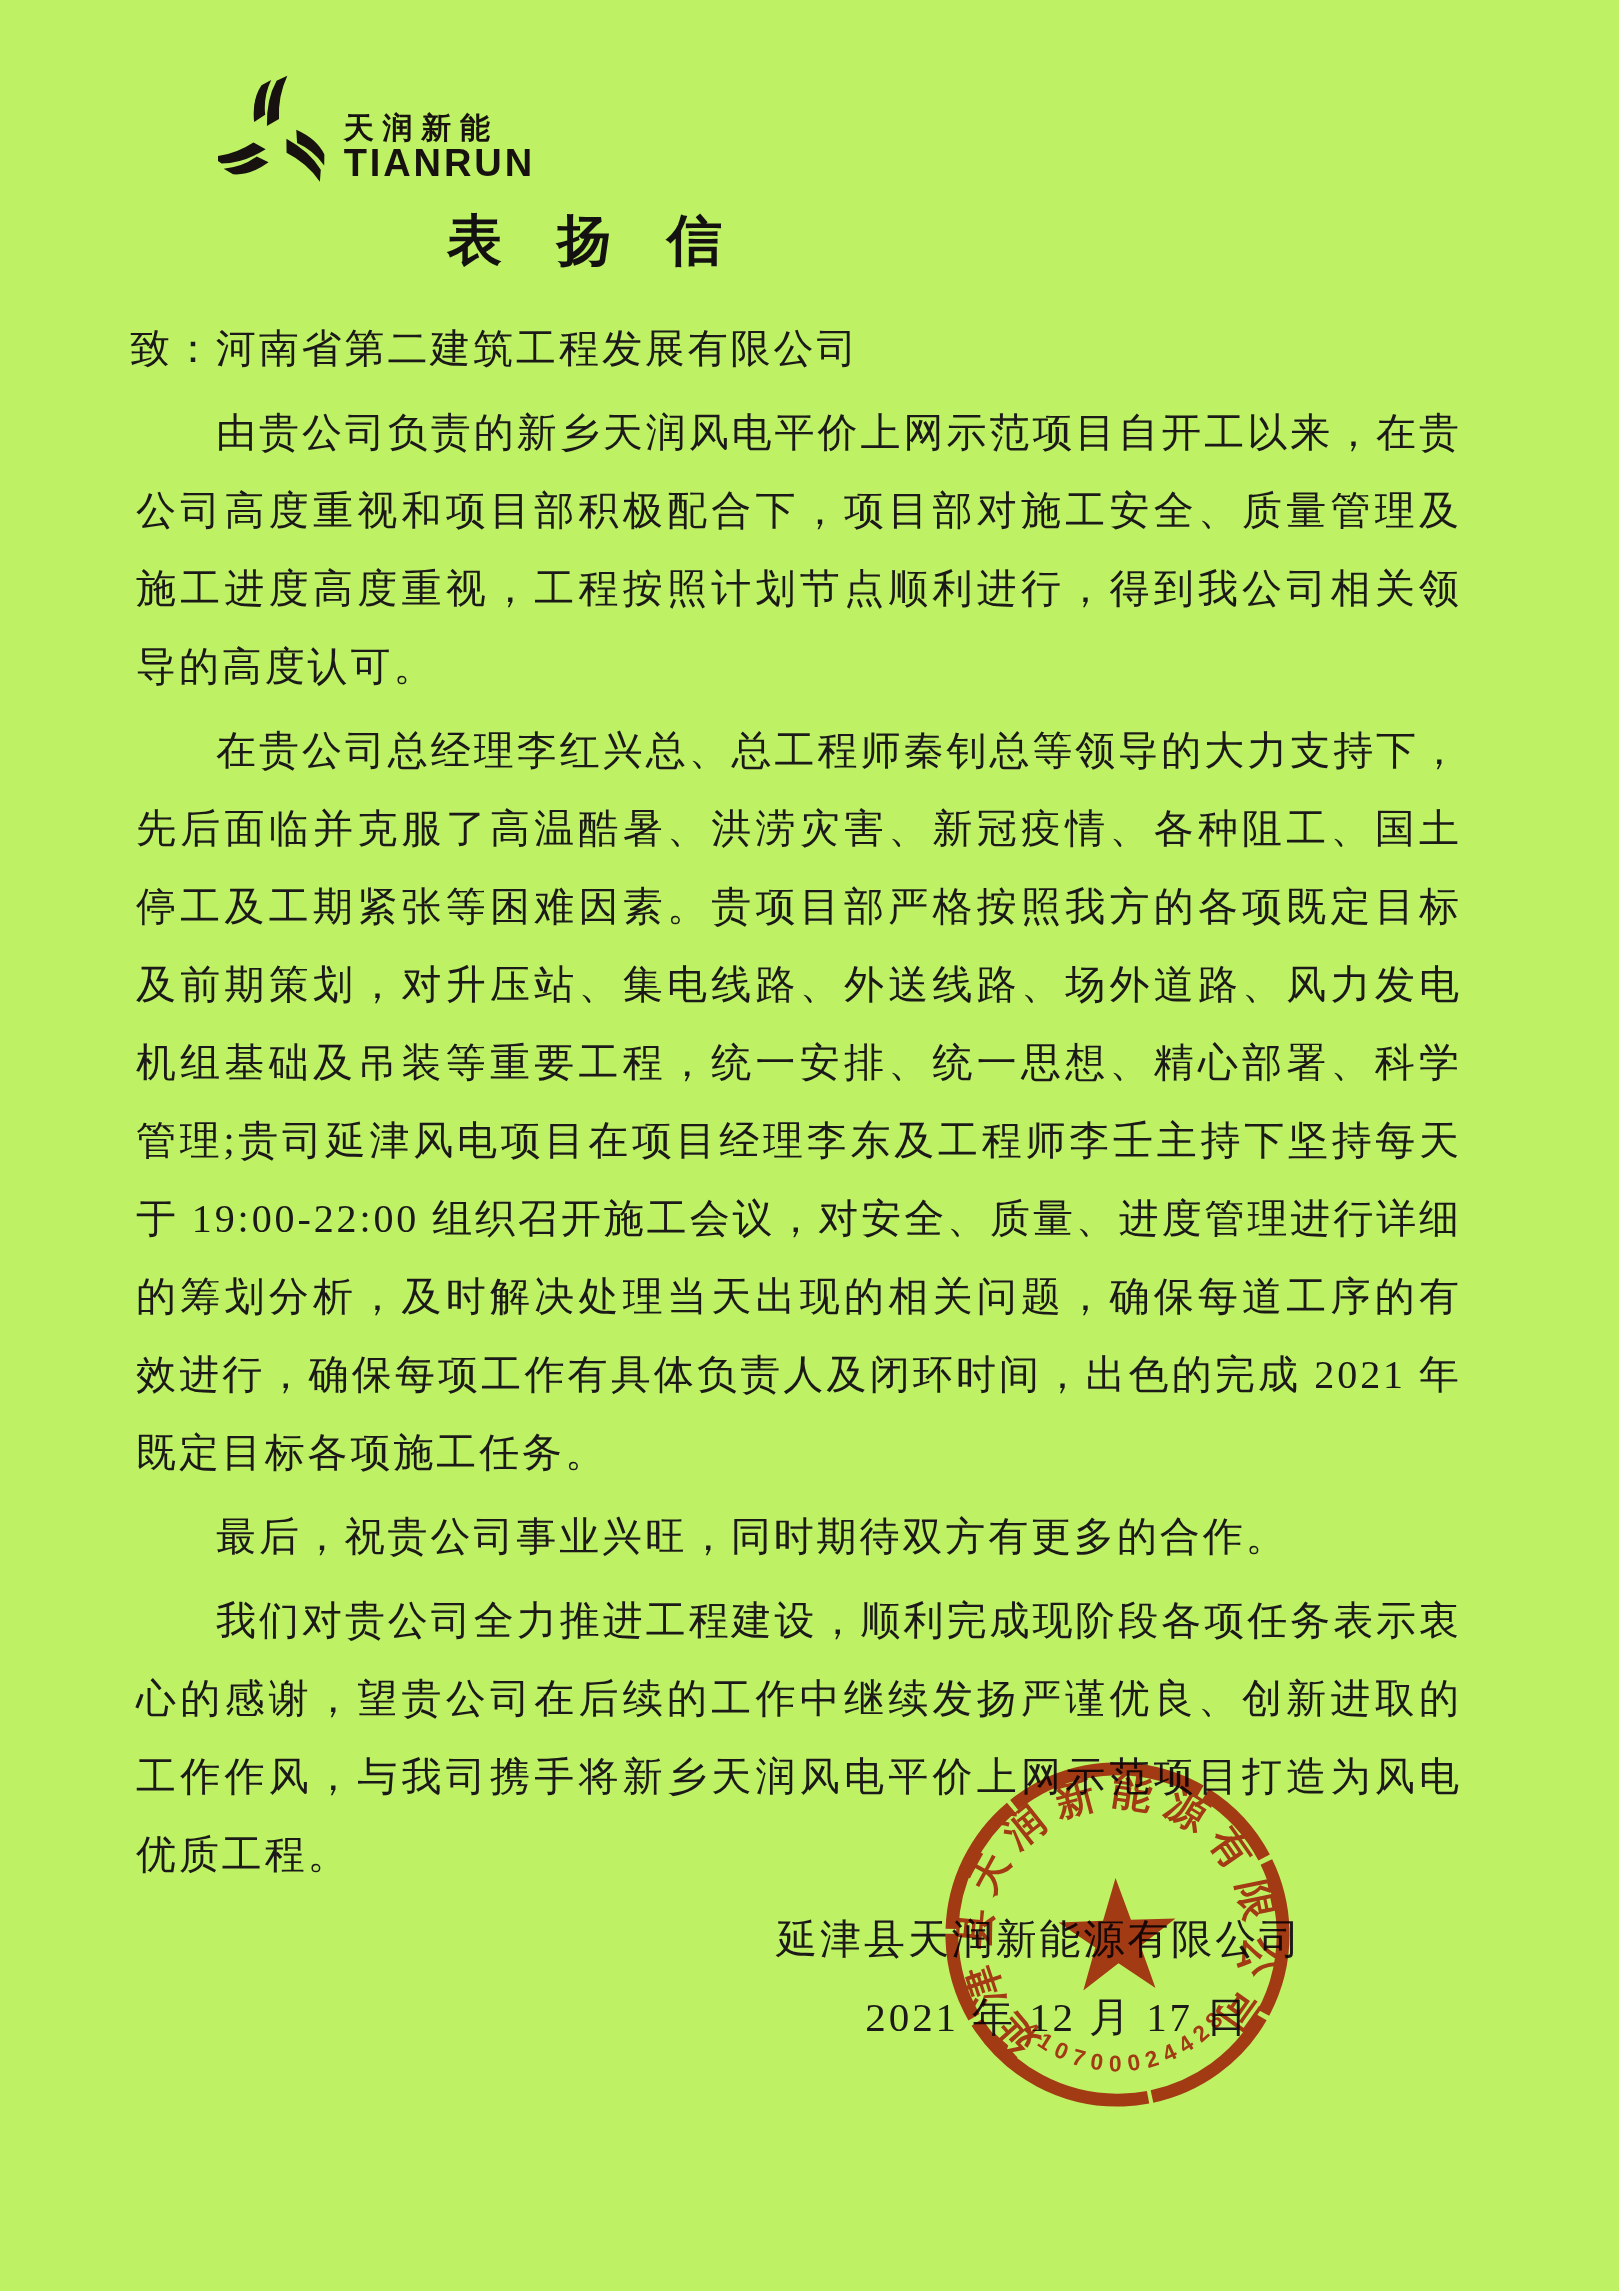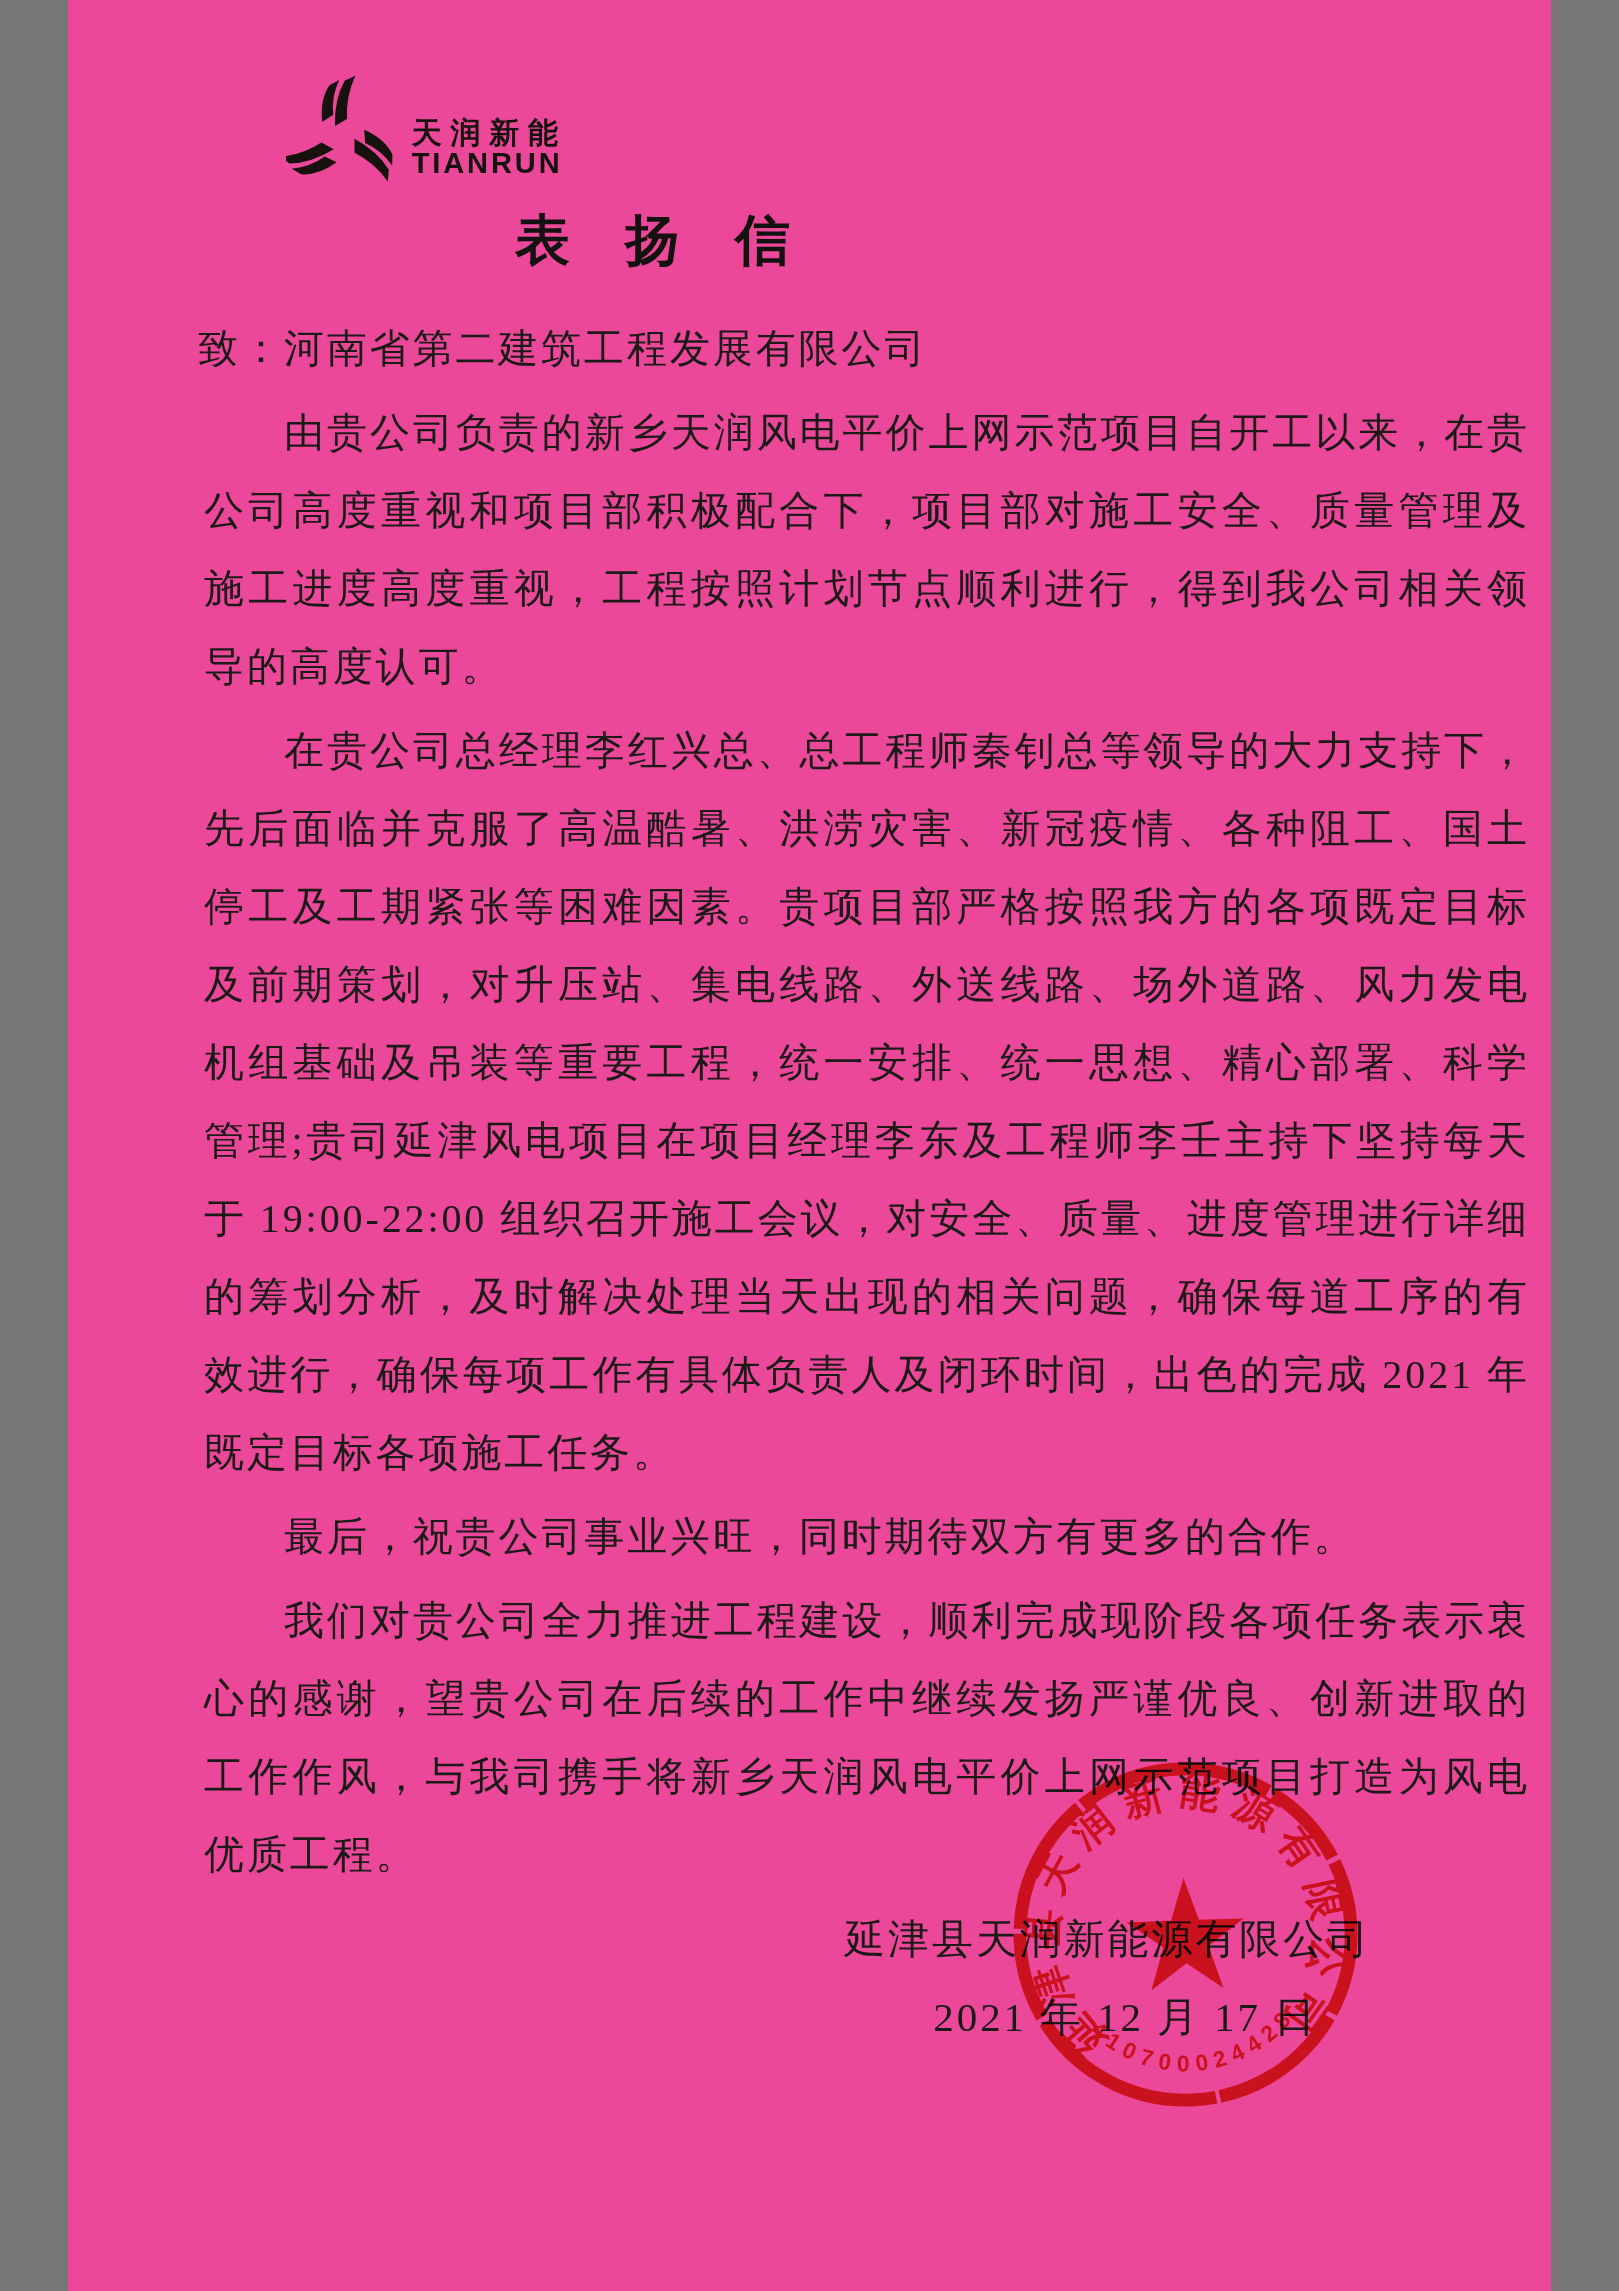--- a/index.html
+++ b/index.html
@@ -5,9 +5,9 @@
   html,body{margin:0;padding:0;background:#777;}
   .page{
     position:relative;
-    width:1483px;height:2292px;
+    width:1619px;height:2292px;
     margin:0 auto;
-    background:#ec4899;
+    background:#bef264;
     overflow:hidden;
     font-family:"Liberation Serif","DejaVu Serif",serif;
     color:#1c1a19;

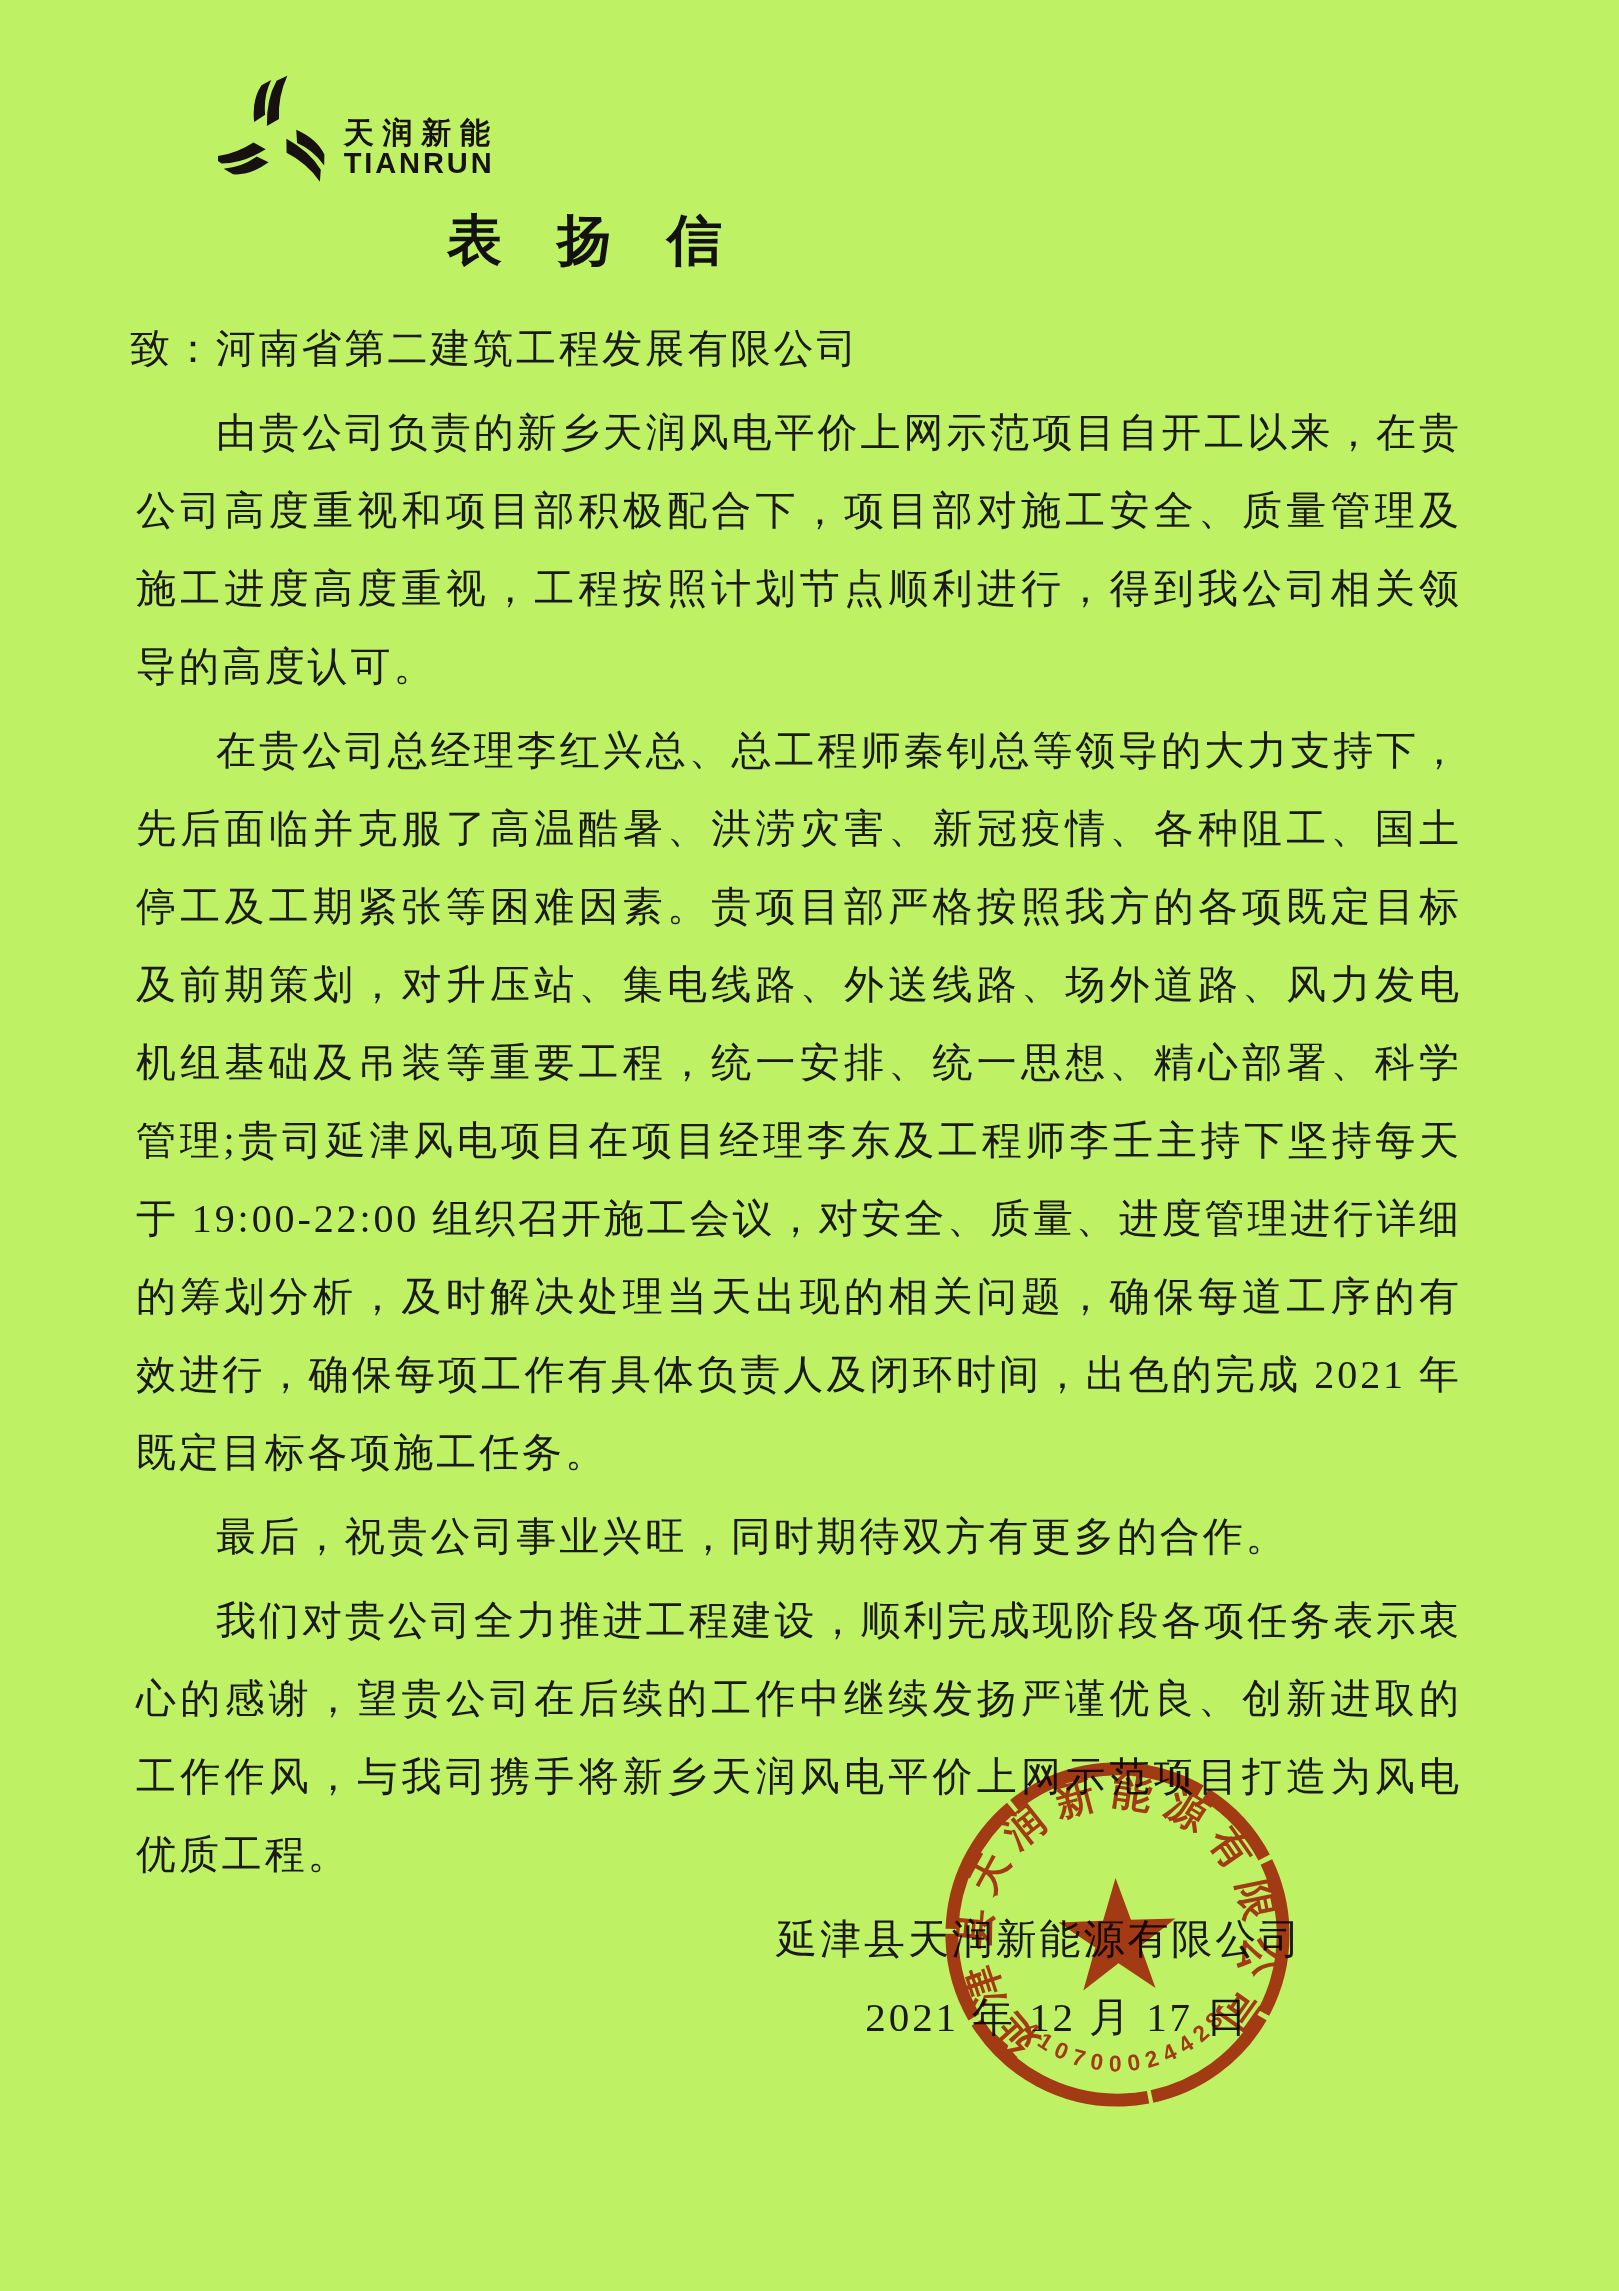--- a/index.html
+++ b/index.html
@@ -25,7 +25,7 @@
   }
   .logo-en{
     font-family:"Liberation Sans","DejaVu Sans",sans-serif;
-    font-weight:700;font-size:29px;letter-spacing:2.9px;color:#17120f;line-height:1.1;
+    font-weight:700;font-size:38px;letter-spacing:2.9px;color:#17120f;line-height:1.1;
   }
   
   .title{

